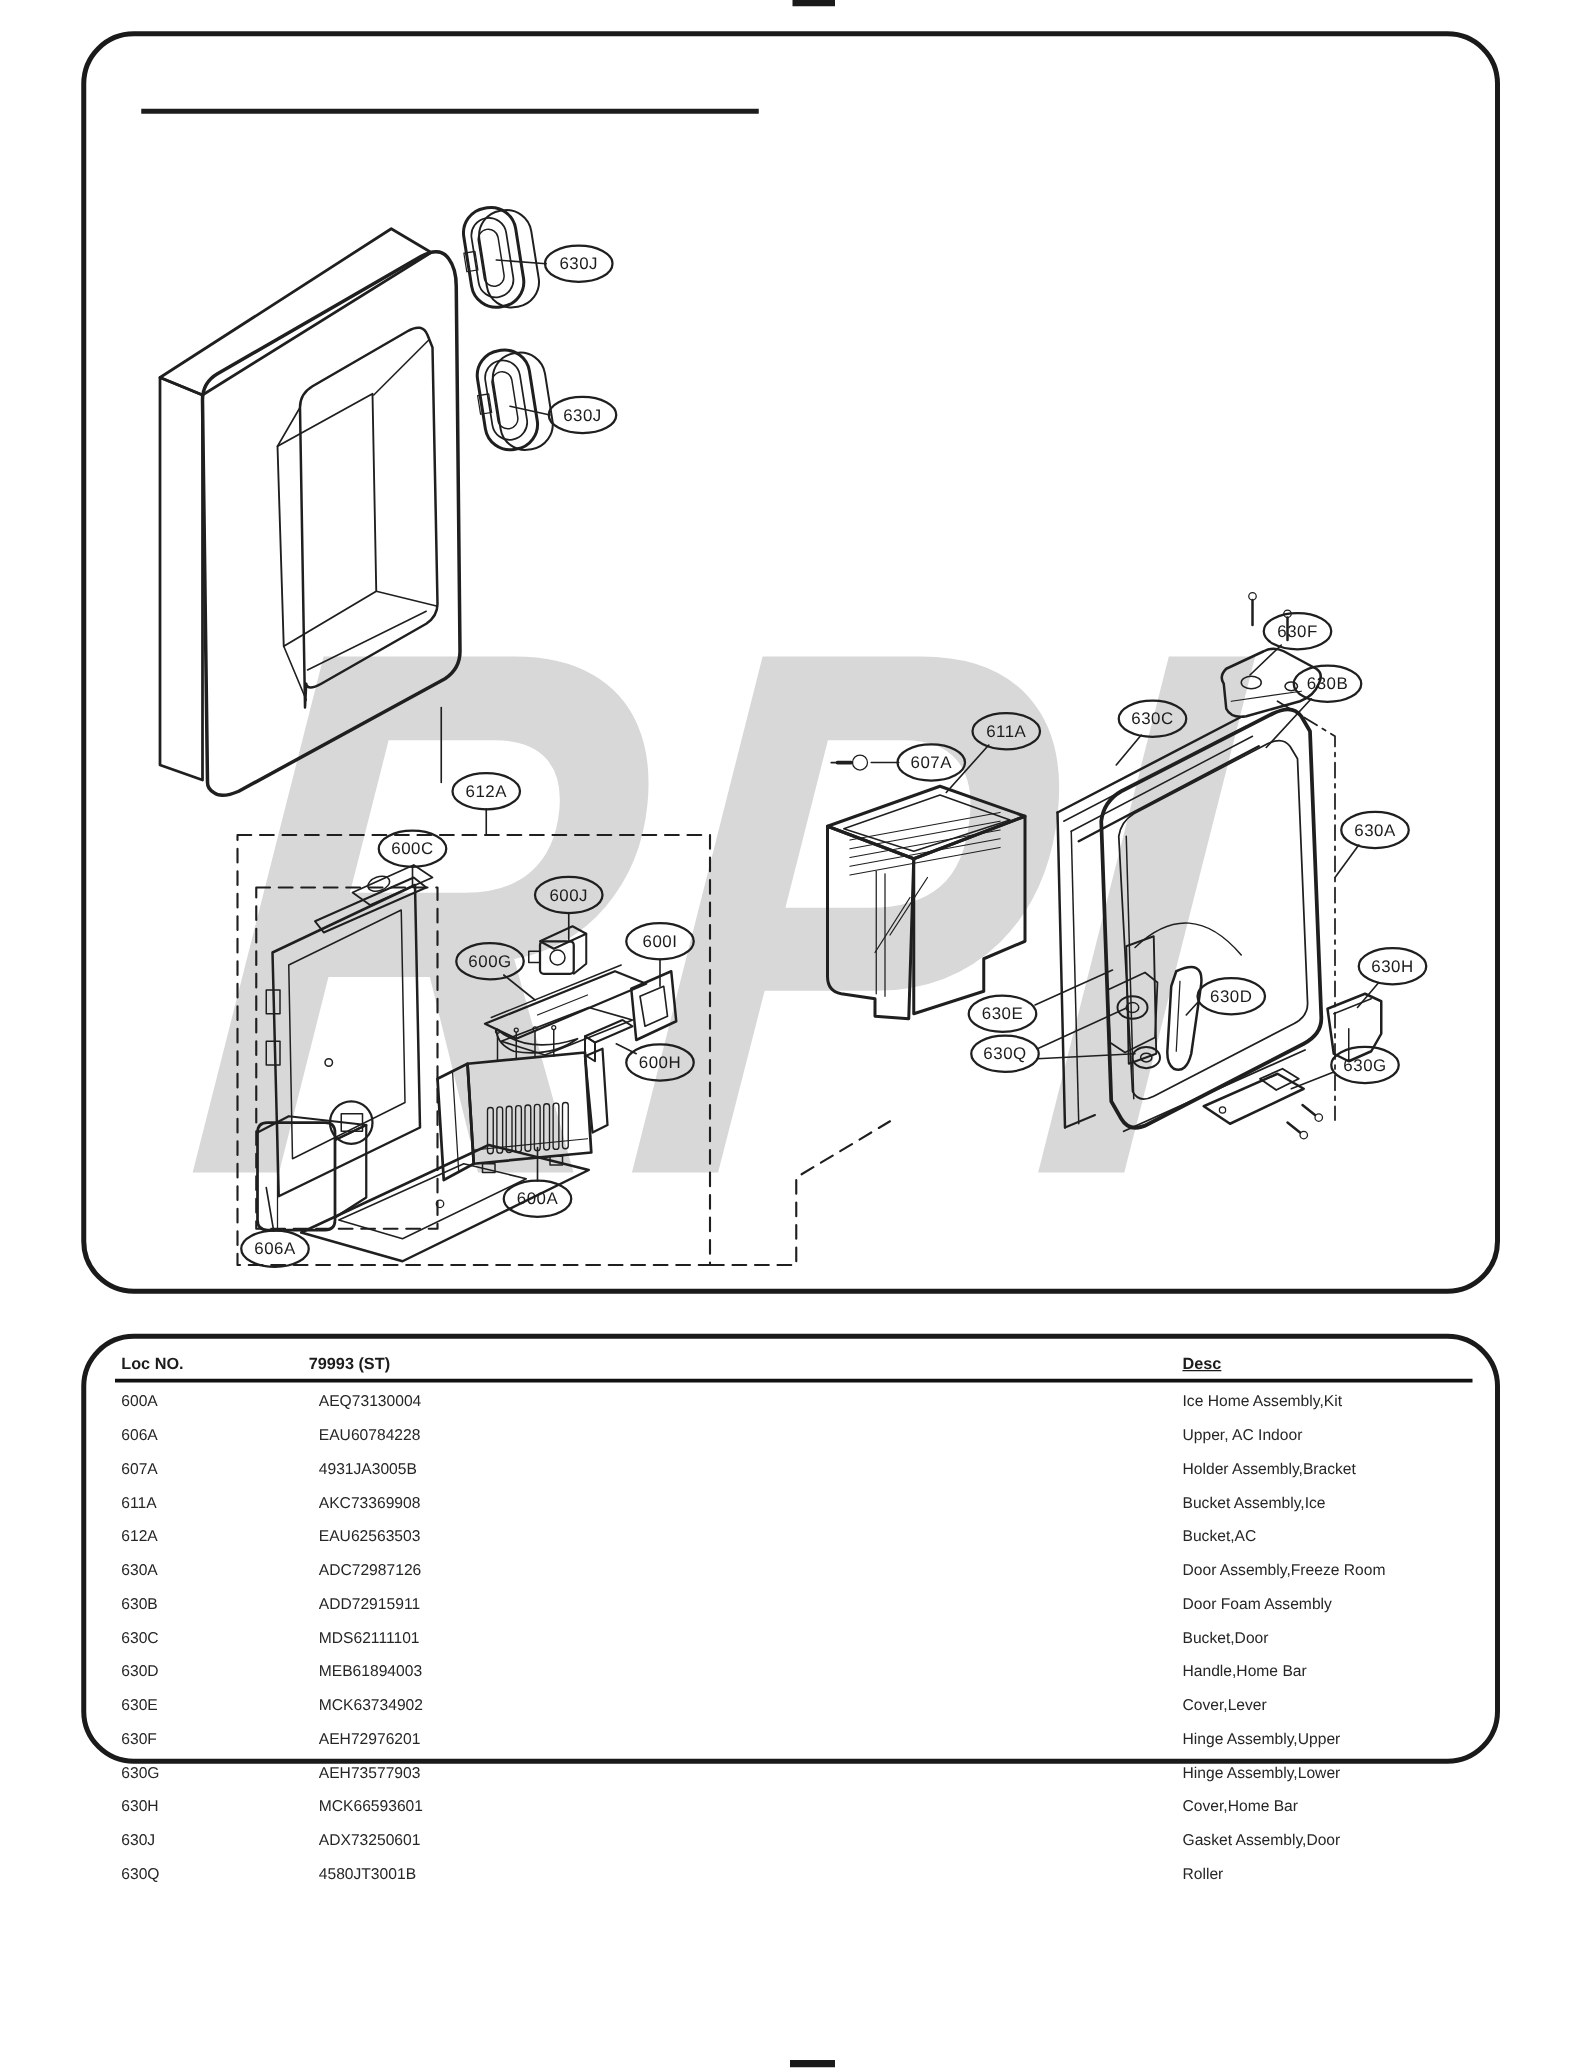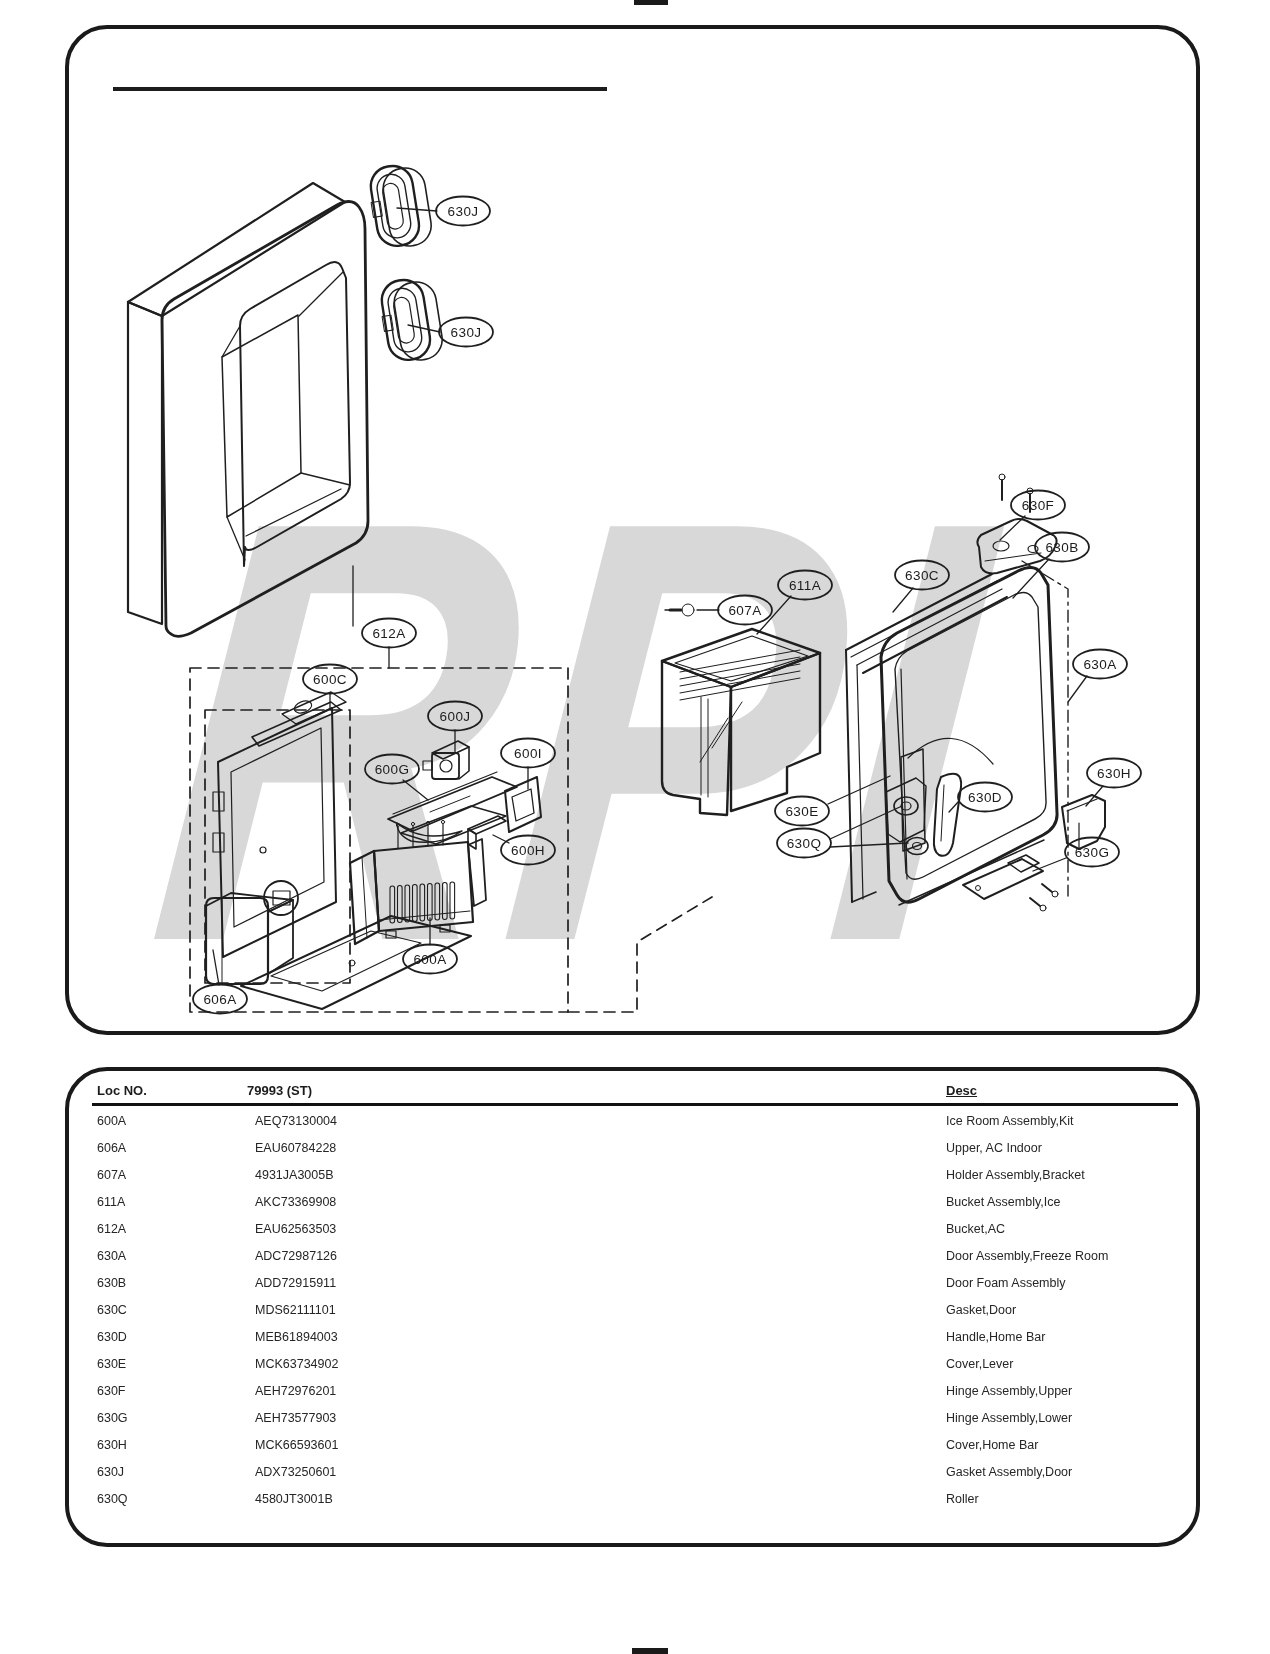--- a/index.html
+++ b/index.html
@@ -7,7 +7,7 @@
   .regmark{position:absolute;background:#1a1a1a;}
   .panel{position:absolute;left:65px;width:1135px;border:4px solid #1a1a1a;border-radius:42px;background:#fff;box-sizing:border-box;}
   #diagram-panel{top:25px;height:1010px;overflow:hidden;}
-  #table-panel{top:1067px;height:480px;}
+  #table-panel{top:1067px;height:344px;}
   #page-title{position:absolute;left:55px;top:20px;font-size:29px;letter-spacing:.5px;font-weight:400;color:#1c1c1c;white-space:nowrap;}
   #title-underline{position:absolute;left:44px;top:58px;width:494px;height:4px;background:#1c1c1c;}
   #watermark{position:absolute;left:120px;top:468px;font-size:600px;line-height:0.78;font-weight:700;font-style:italic;color:#d8d8d8;letter-spacing:6px;transform:scale(0.80,1) skewX(-7deg);transform-origin:left top;user-select:none;}

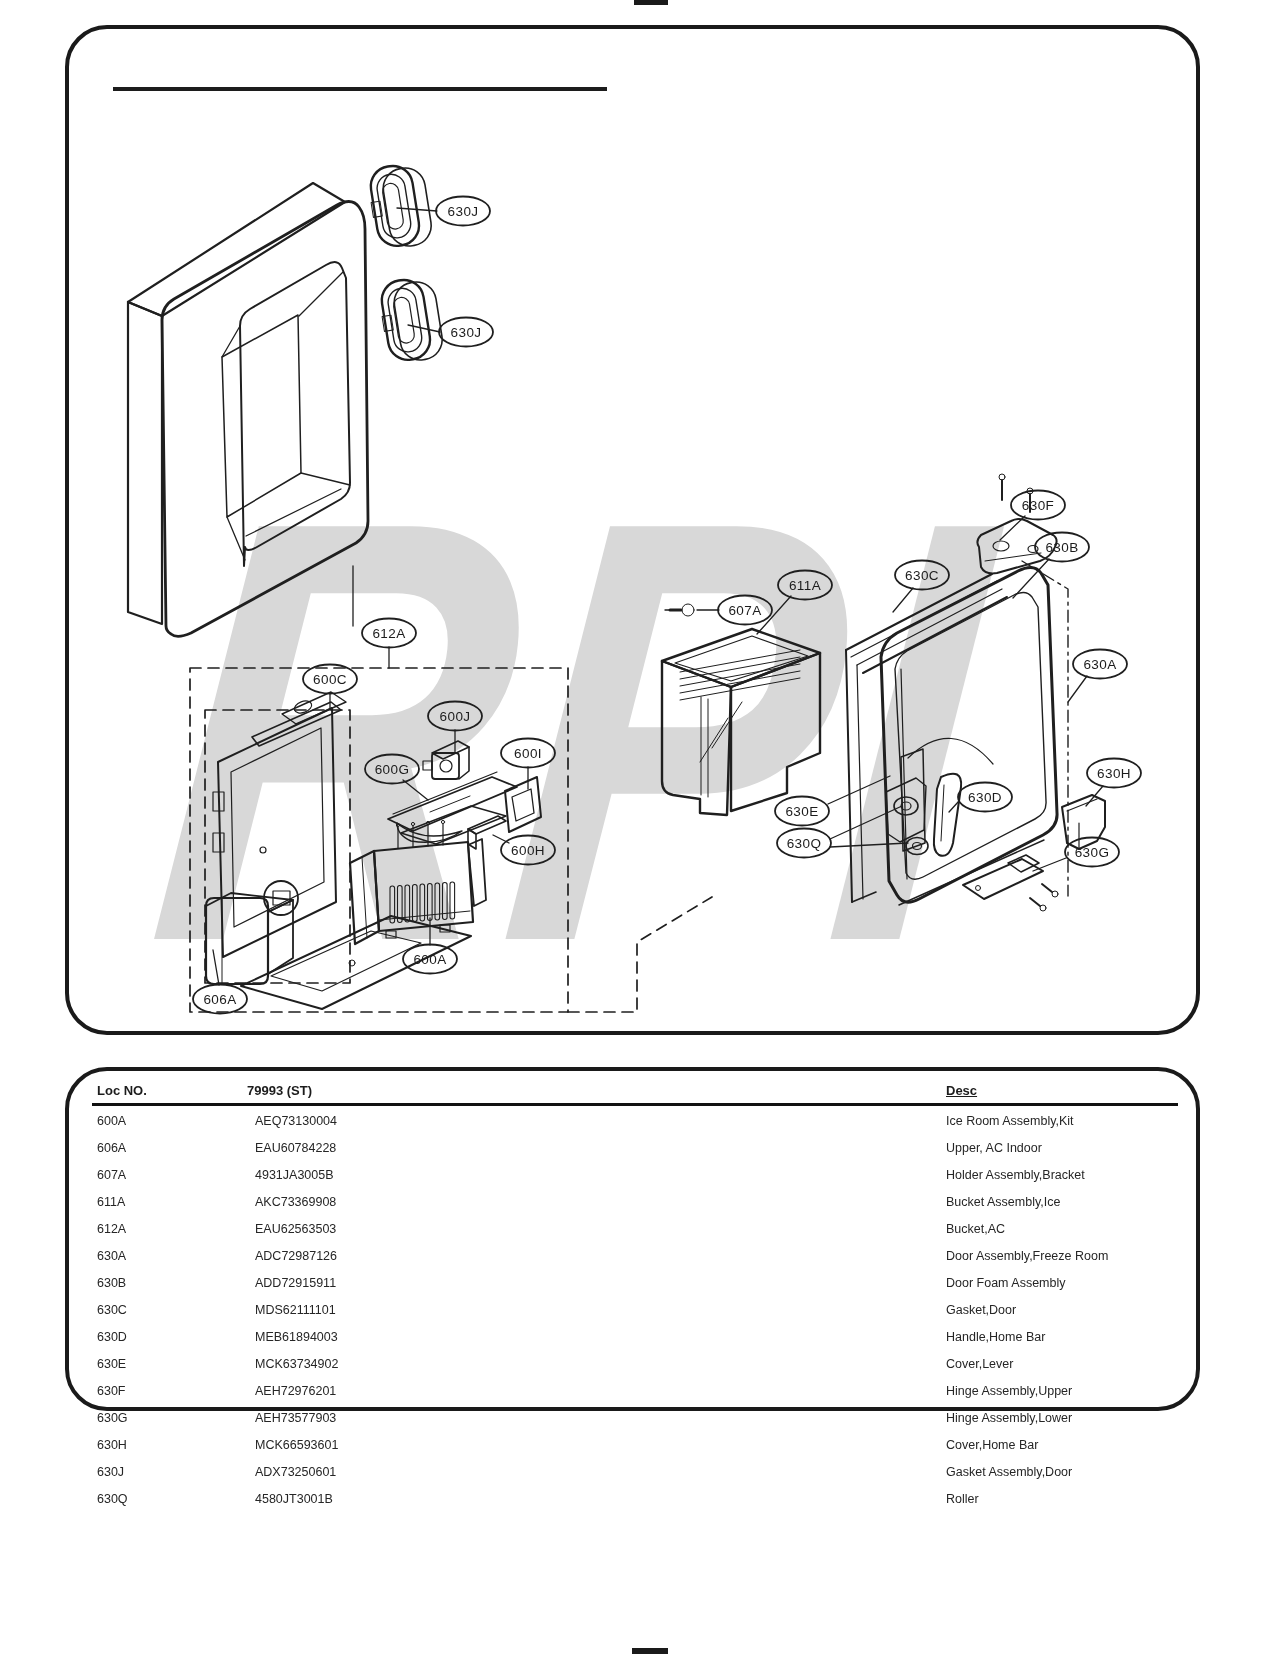--- a/index.html
+++ b/index.html
@@ -333,7 +333,7 @@
       <div class="t-row">
         <span class="c0">600A</span>
         <span class="c1">AEQ73130004</span>
-        <span class="c2">Ice Room Assembly,Kit</span>
+        <span class="c2">Ice Home Assembly,Kit</span>
       </div>
       <div class="t-row">
         <span class="c0">606A</span>

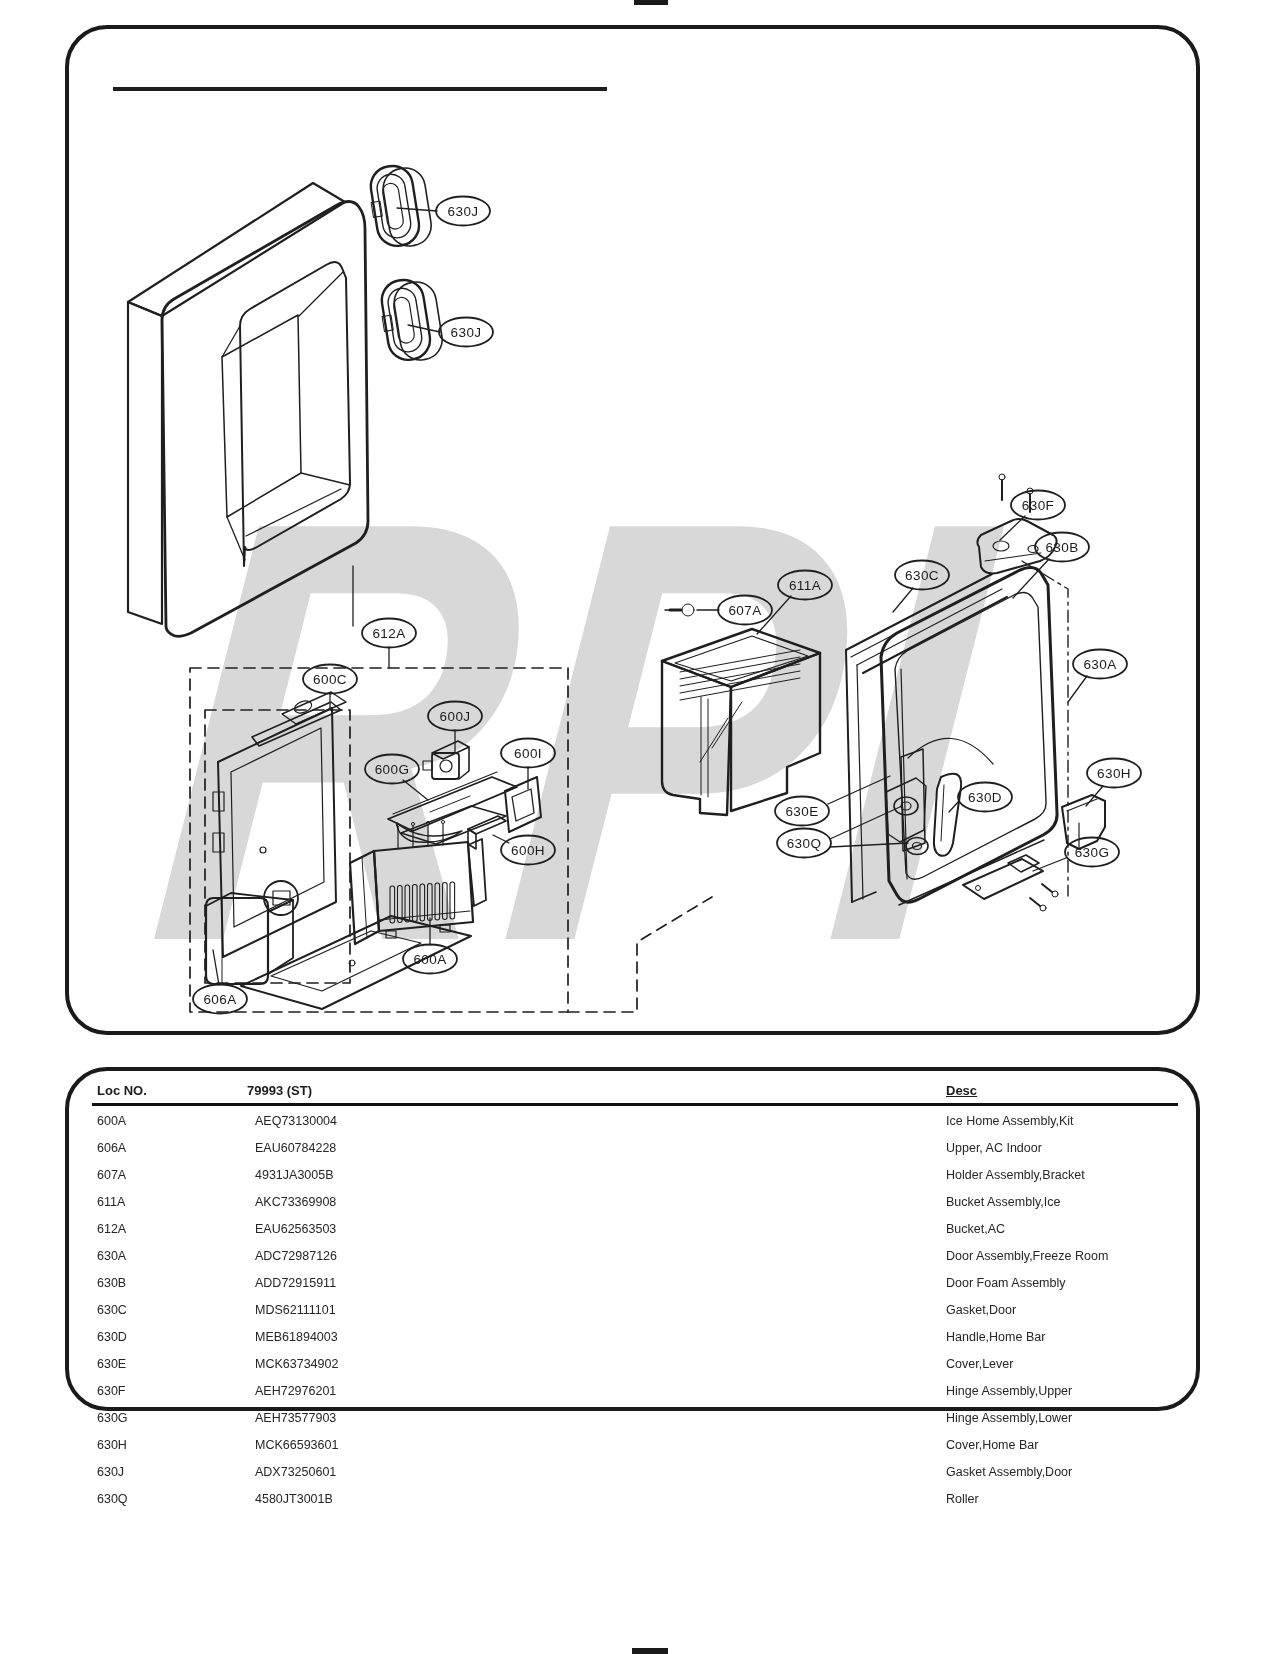--- a/index.html
+++ b/index.html
@@ -368,7 +368,7 @@
       <div class="t-row">
         <span class="c0">630C</span>
         <span class="c1">MDS62111101</span>
-        <span class="c2">Gasket,Door</span>
+        <span class="c2">Bucket,Door</span>
       </div>
       <div class="t-row">
         <span class="c0">630D</span>

